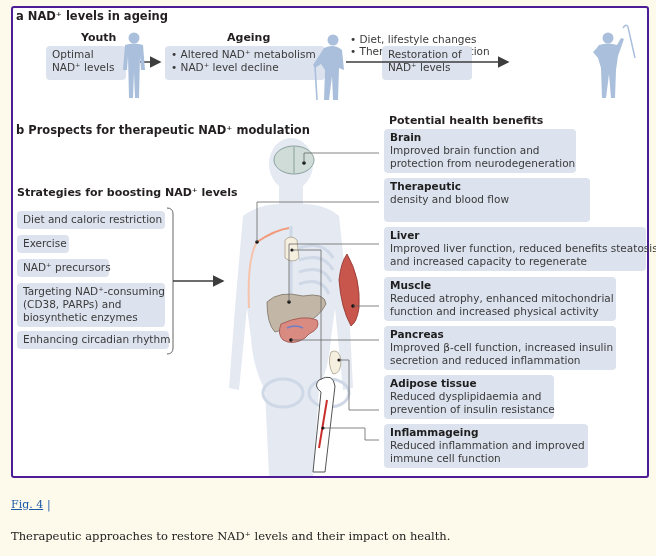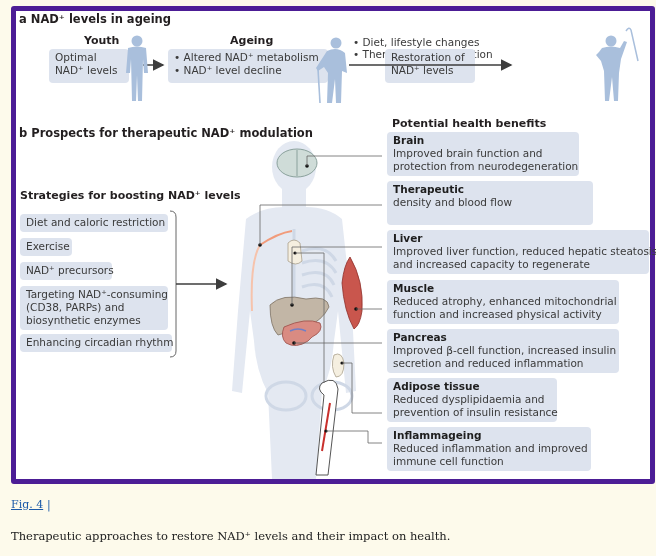--- a/index.html
+++ b/index.html
@@ -4,7 +4,7 @@
 <style>
   html,body{margin:0;padding:0;}
   body{width:656px;height:556px;background:#fdfaeb;position:relative;overflow:hidden;font-family:"DejaVu Sans",sans-serif;color:#231f20;}
-  #figure{position:absolute;left:11px;top:6px;width:634px;height:468px;background:#fff;border:5px solid #4c1d95;border-radius:3px;}
+  #figure{position:absolute;left:11px;top:6px;width:634px;height:468px;background:#fff;border:2px solid #4c1d95;border-radius:3px;}
   .abs{position:absolute;}
   .panel-title{font-size:11.5px;font-weight:bold;white-space:nowrap;}
   .hdr{font-size:11px;font-weight:bold;white-space:nowrap;}

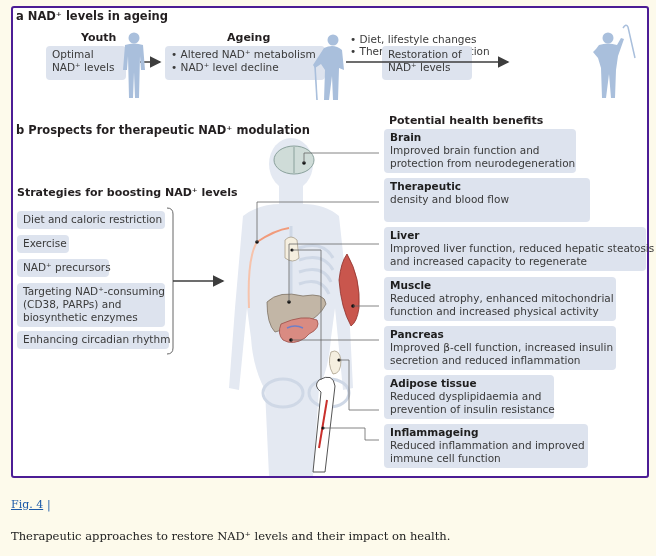--- a/index.html
+++ b/index.html
@@ -179,7 +179,7 @@
   </div>
   <div class="box" style="left:371px;top:219px;width:262px;height:44px;">
     <b>Liver</b>
-    <div>Improved liver function, reduced hepatic steatosis</div>
+    <div>Improved liver function, reduced benefits steatosis</div>
     <div>and increased capacity to regenerate</div>
   </div>
   <div class="box" style="left:371px;top:269px;width:232px;height:44px;">

